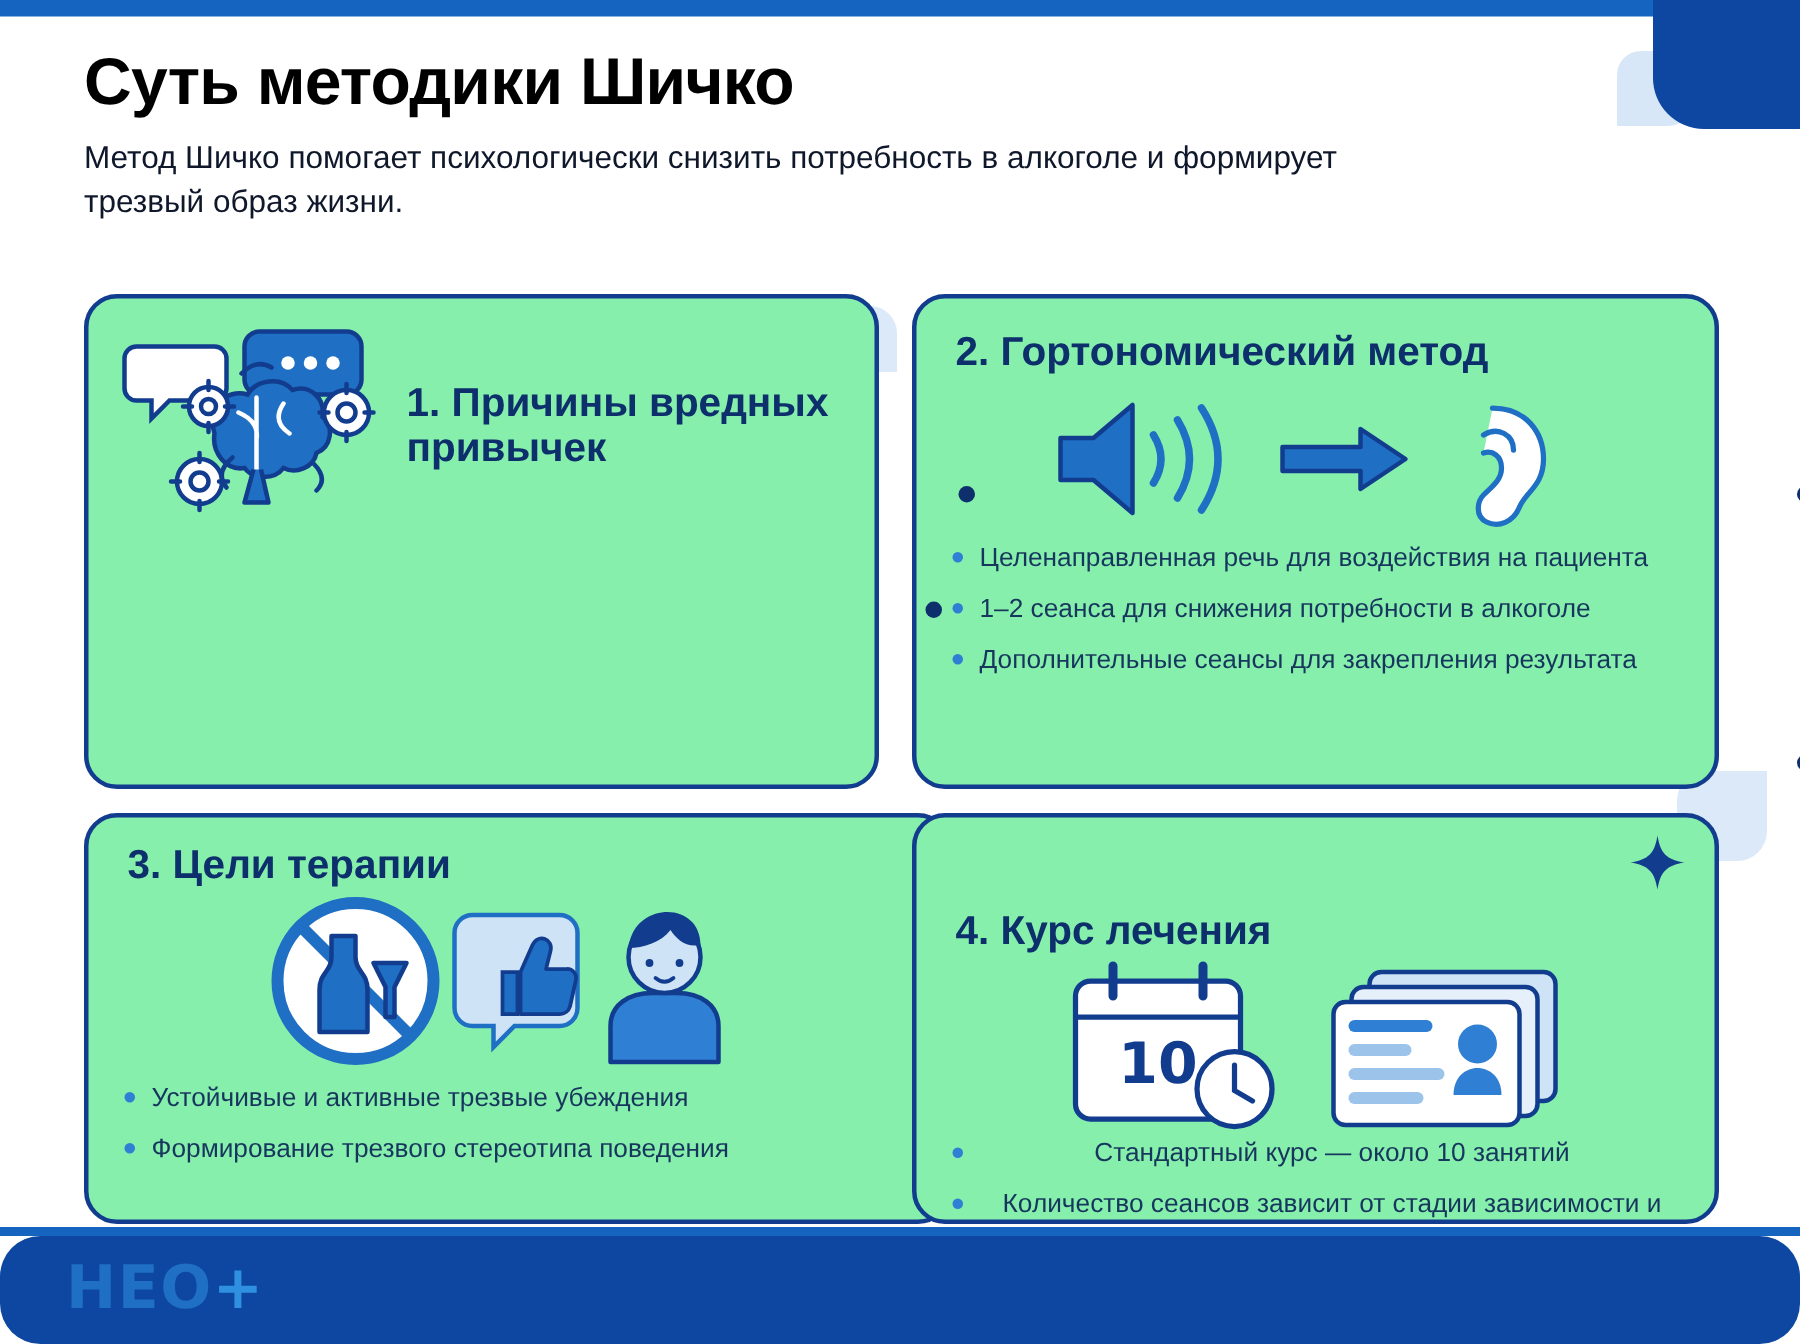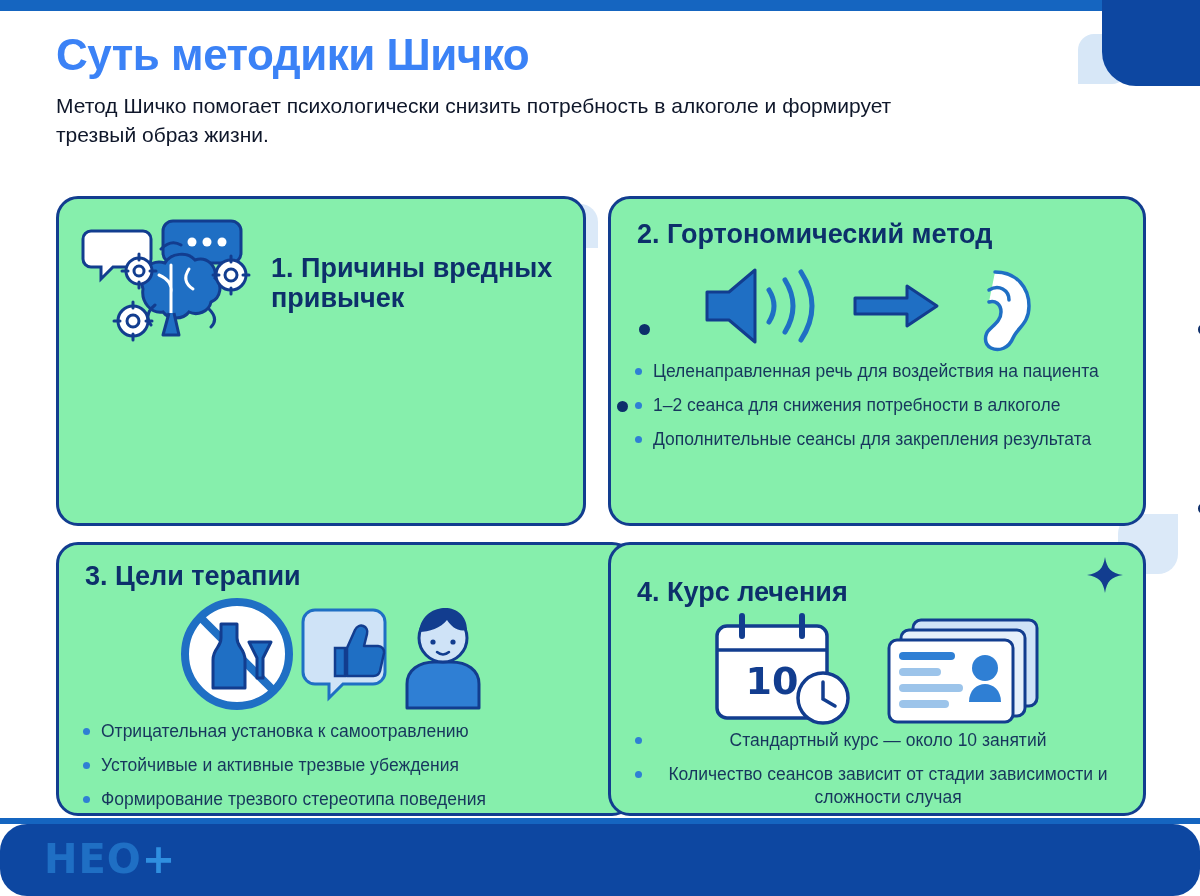--- a/index.html
+++ b/index.html
@@ -52,7 +52,7 @@
   .page-title {
     font-size: 44px;
     font-weight: bold;
-    color: #3b82f6;
+    color: #000000;
     letter-spacing: -0.5px;
     margin: 0 0 14px 0;
     line-height: 1.05;

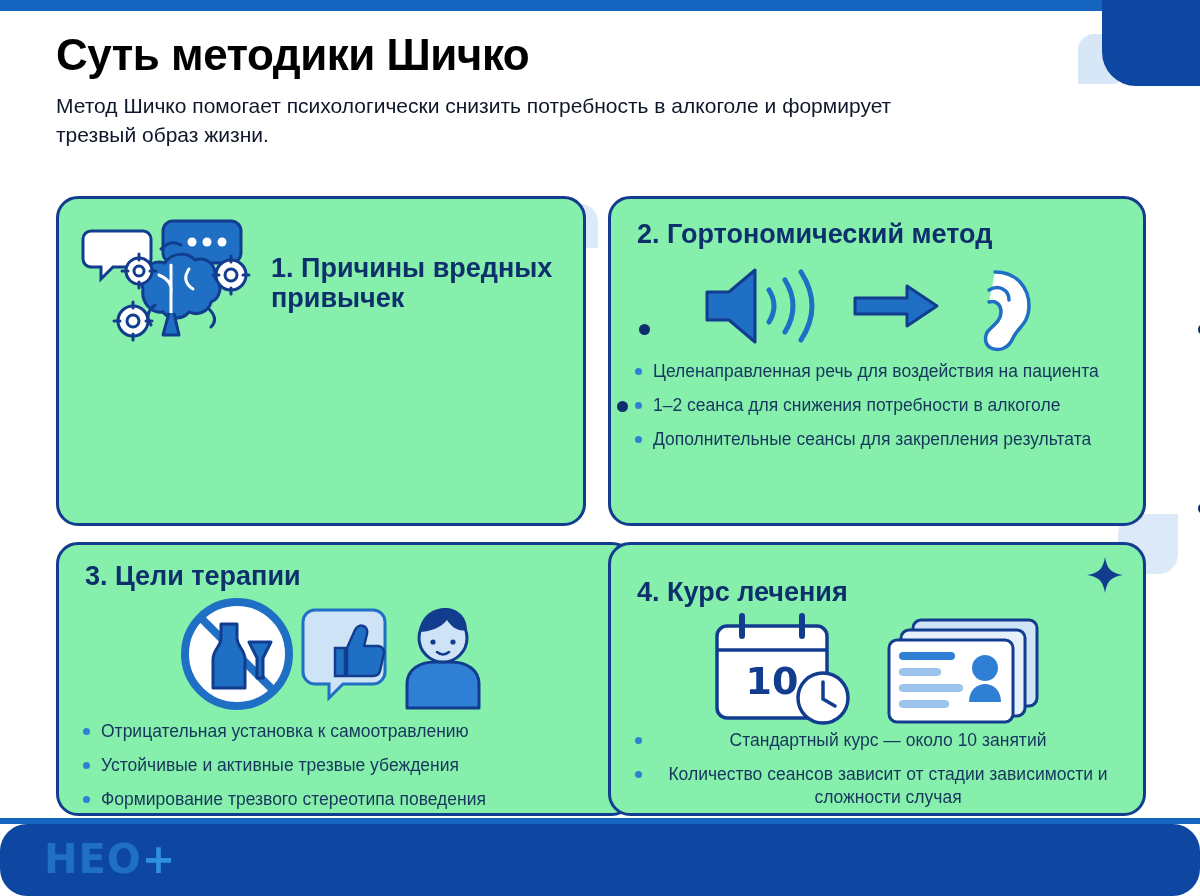--- a/index.html
+++ b/index.html
@@ -298,7 +298,7 @@
   </div>
 
   <div class="card card-4">
-    <div class="card-title-inline" style="padding-top:32px;">4. Курс лечения</div>
+    <div class="card-title-inline" style="padding-top:32px;margin-top:28px;">4. Курс лечения</div>
     <div class="art" style="margin-top:2px;">
       <svg width="380" height="118" viewBox="0 0 380 118" xmlns="http://www.w3.org/2000/svg">
 

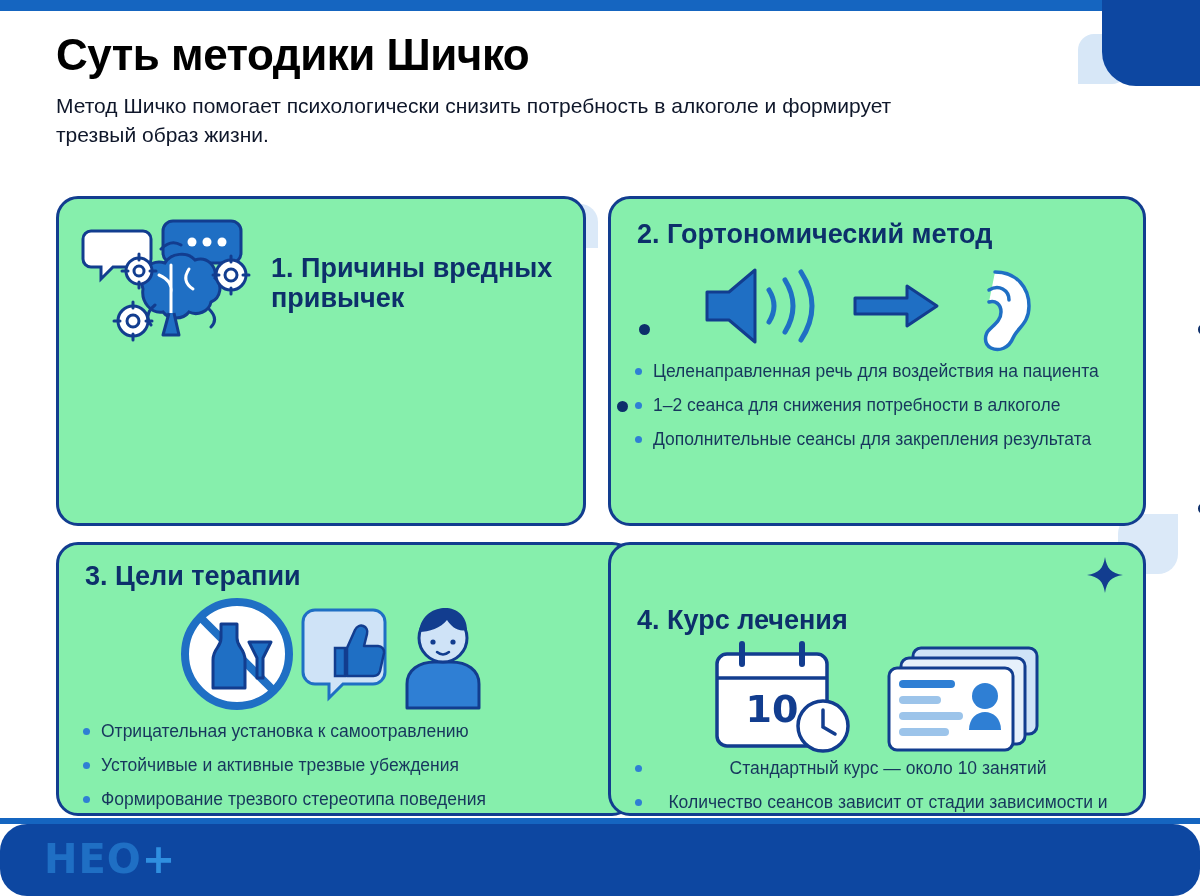--- a/index.html
+++ b/index.html
@@ -291,7 +291,6 @@
       </svg>
     </div>
     <ul class="bullets" style="margin-top:6px;">
-      <li>Отрицательная установка к самоотравлению</li>
       <li>Устойчивые и активные трезвые убеждения</li>
       <li>Формирование трезвого стереотипа поведения</li>
     </ul>

